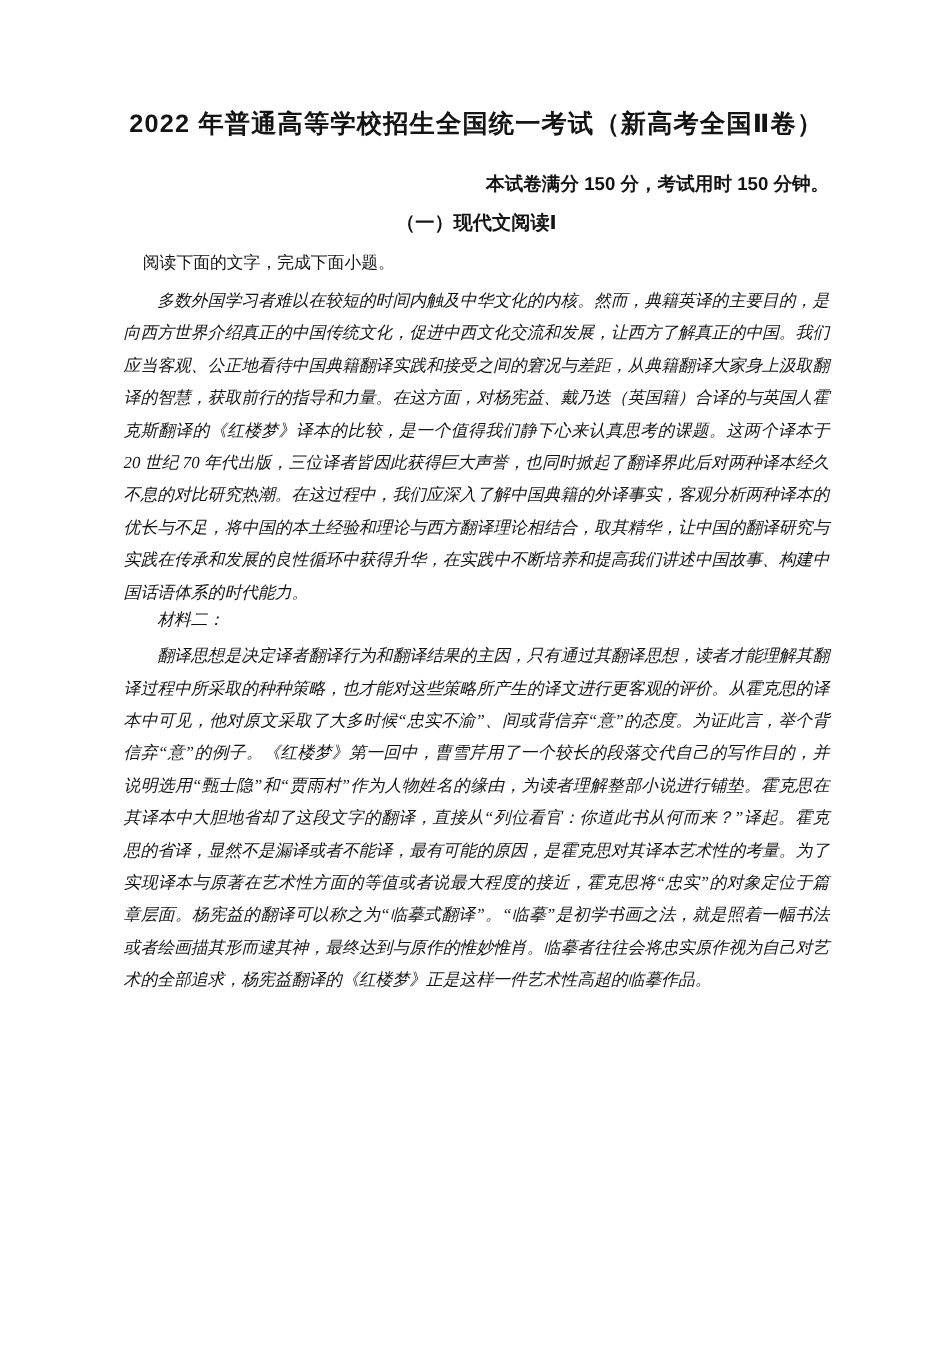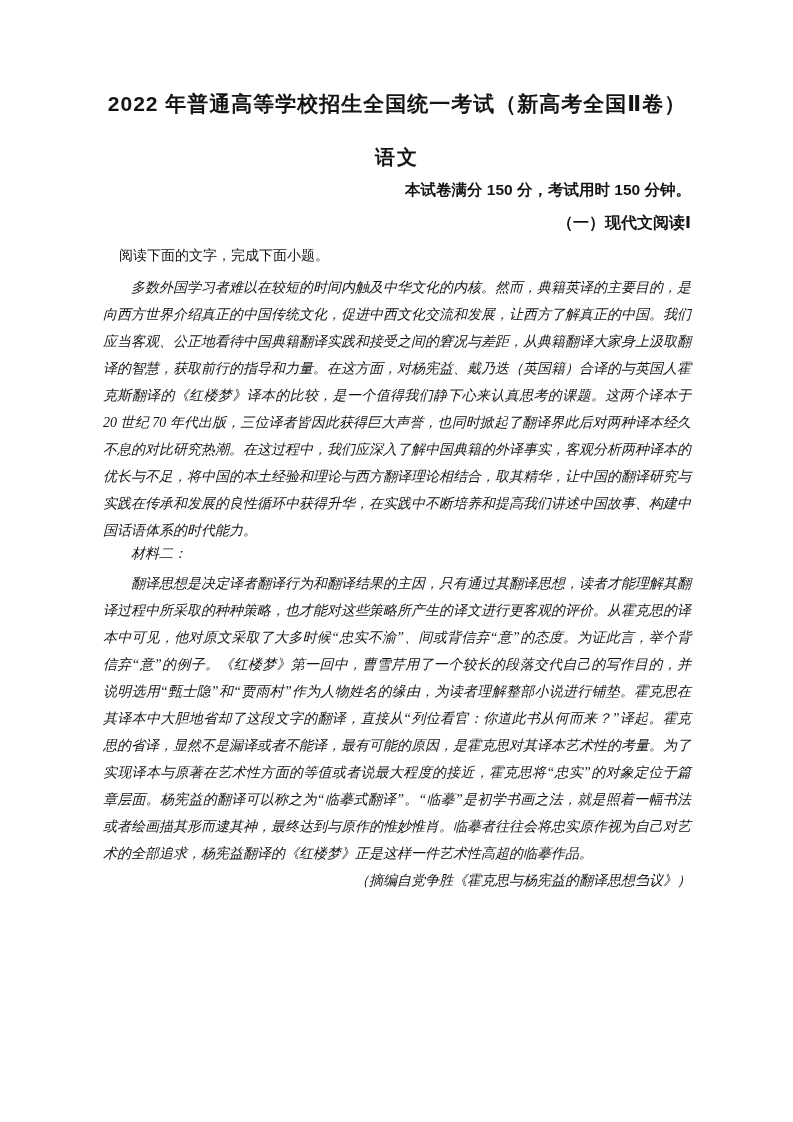--- a/index.html
+++ b/index.html
@@ -94,7 +94,6 @@
 
   <h1 class="title hei">2022 年普通高等学校招生全国统一考试（新高考全国Ⅱ卷）</h1>
 
-  <h2 class="subject hei">语文</h2>
 
   <div class="exam-info hei">本试卷满分 150 分，考试用时 150 分钟。</div>
 

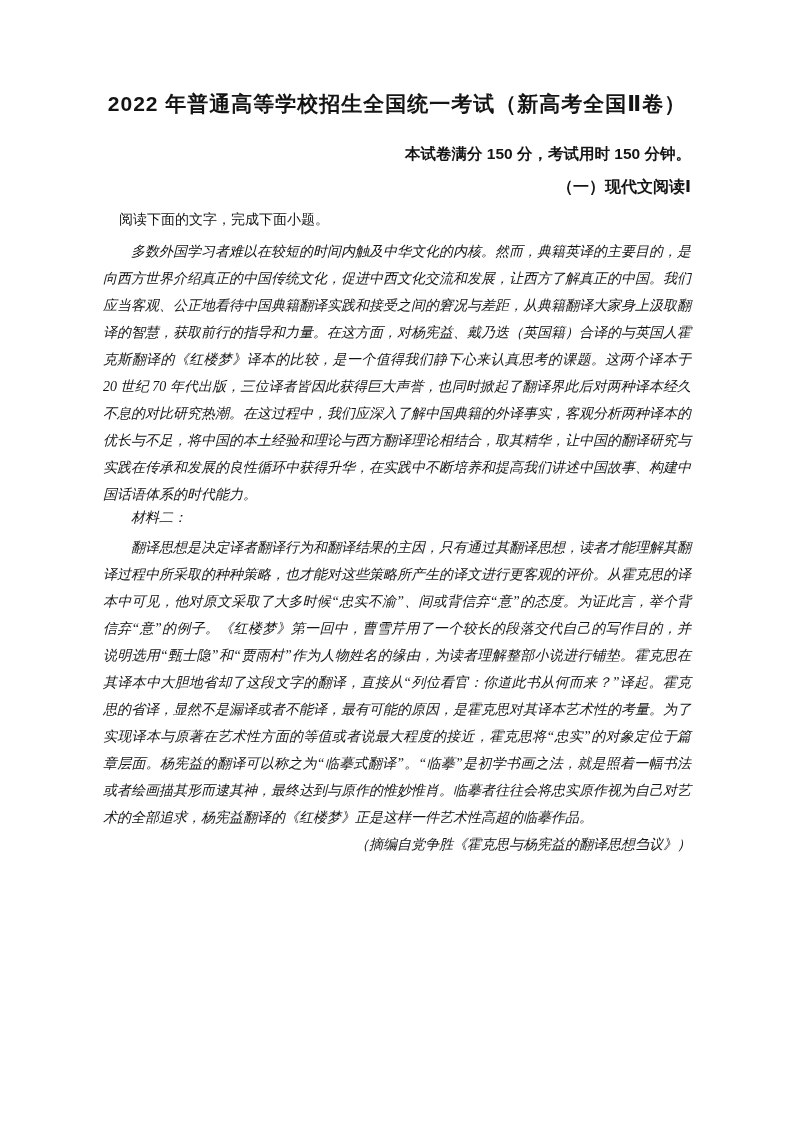--- a/index.html
+++ b/index.html
@@ -51,7 +51,7 @@
   .subsection-heading {
     font-size: 16px;
     line-height: 22px;
-    text-align: right;
+    text-align: center;
     margin: 0 0 12px 0;
   }
   .instruction {

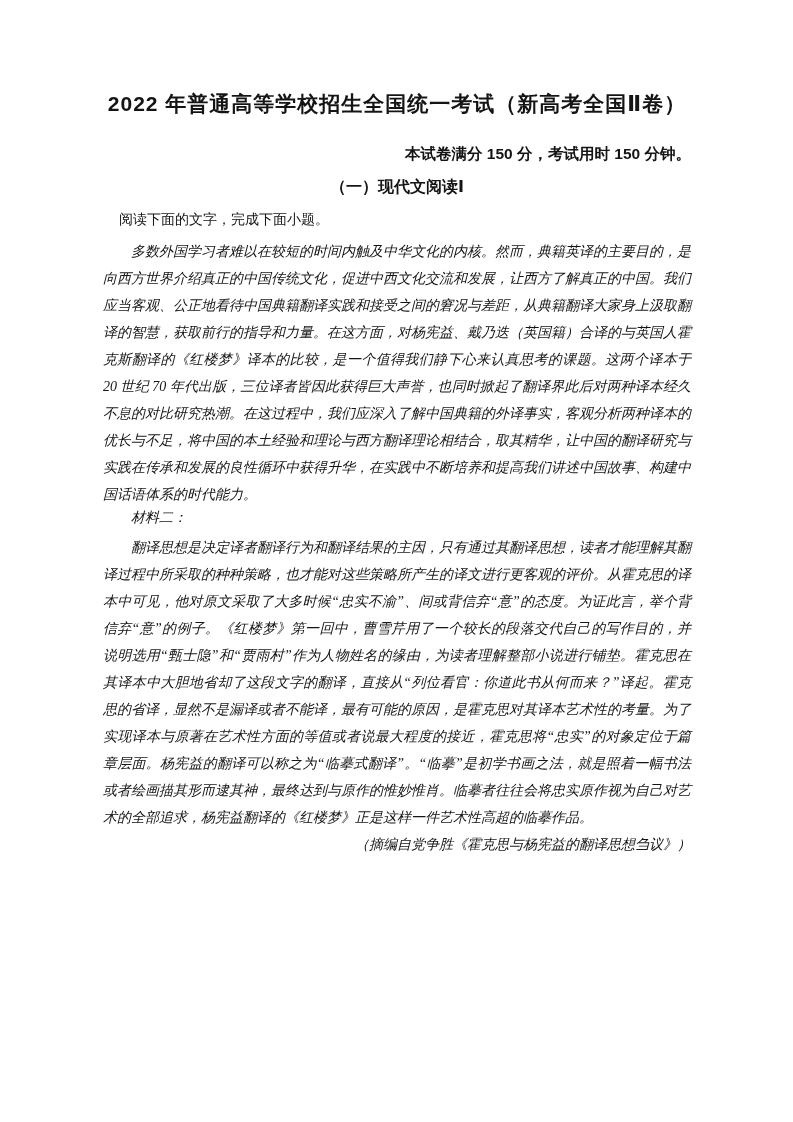--- a/index.html
+++ b/index.html
@@ -109,7 +109,6 @@
   <div class="material">
     <div class="material-label kai">材料二：</div>
     <p class="material-paragraph kai">翻译思想是决定译者翻译行为和翻译结果的主因，只有通过其翻译思想，读者才能理解其翻译过程中所采取的种种策略，也才能对这些策略所产生的译文进行更客观的评价。从霍克思的译本中可见，他对原文采取了大多时候“忠实不渝”、间或背信弃“意”的态度。为证此言，举个背信弃“意”的例子。《红楼梦》第一回中，曹雪芹用了一个较长的段落交代自己的写作目的，并说明选用“甄士隐”和“贾雨村”作为人物姓名的缘由，为读者理解整部小说进行铺垫。霍克思在其译本中大胆地省却了这段文字的翻译，直接从“列位看官：你道此书从何而来？”译起。霍克思的省译，显然不是漏译或者不能译，最有可能的原因，是霍克思对其译本艺术性的考量。为了实现译本与原著在艺术性方面的等值或者说最大程度的接近，霍克思将“忠实”的对象定位于篇章层面。杨宪益的翻译可以称之为“临摹式翻译”。“临摹”是初学书画之法，就是照着一幅书法或者绘画描其形而逮其神，最终达到与原作的惟妙惟肖。临摹者往往会将忠实原作视为自己对艺术的全部追求，杨宪益翻译的《红楼梦》正是这样一件艺术性高超的临摹作品。</p>
-    <div class="material-attribution kai">（摘编自党争胜《霍克思与杨宪益的翻译思想刍议》）</div>
   </div>
 
 

